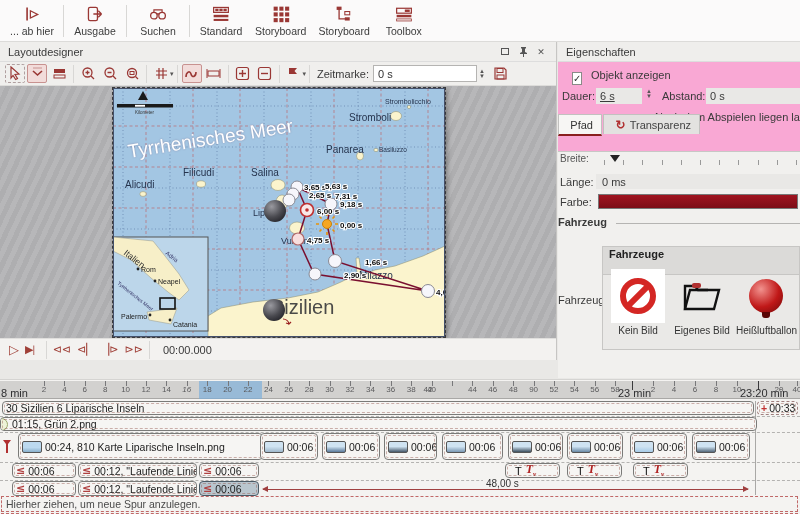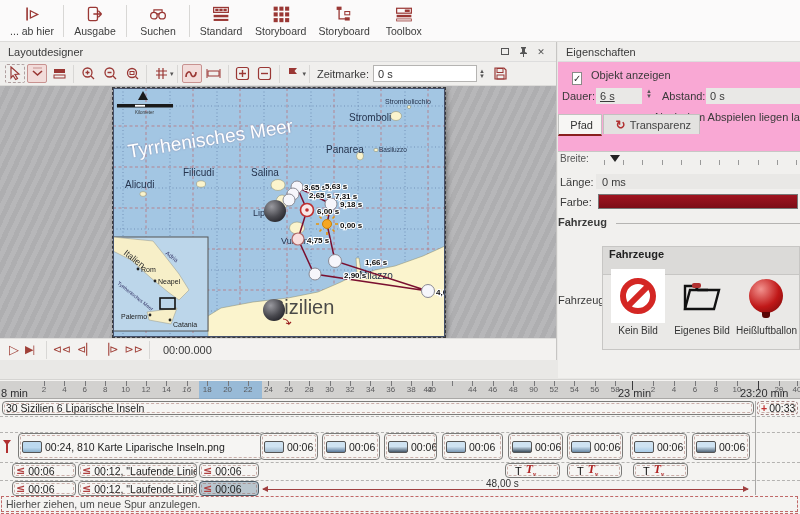--- a/index.html
+++ b/index.html
@@ -605,6 +605,10 @@
       <span>00:33</span>
     </div>
 
+    <div class="clip" style="left:0px; top:37px; width:757px; height:14px;">
+      <span style="width:13px; height:13px; border-radius:50%; background:#eef3d8; border:1px solid #9aa86a; margin-left:-9px; margin-right:4px; flex:none;"></span>
+      <span>01:15, Grün 2.png</span>
+    </div>
 
     <svg width="10" height="15" style="position:absolute; left:2px; top:59px;">
         <path d="M1 1h8l-3 4v9h-2V5z" fill="#b03030"></path>

